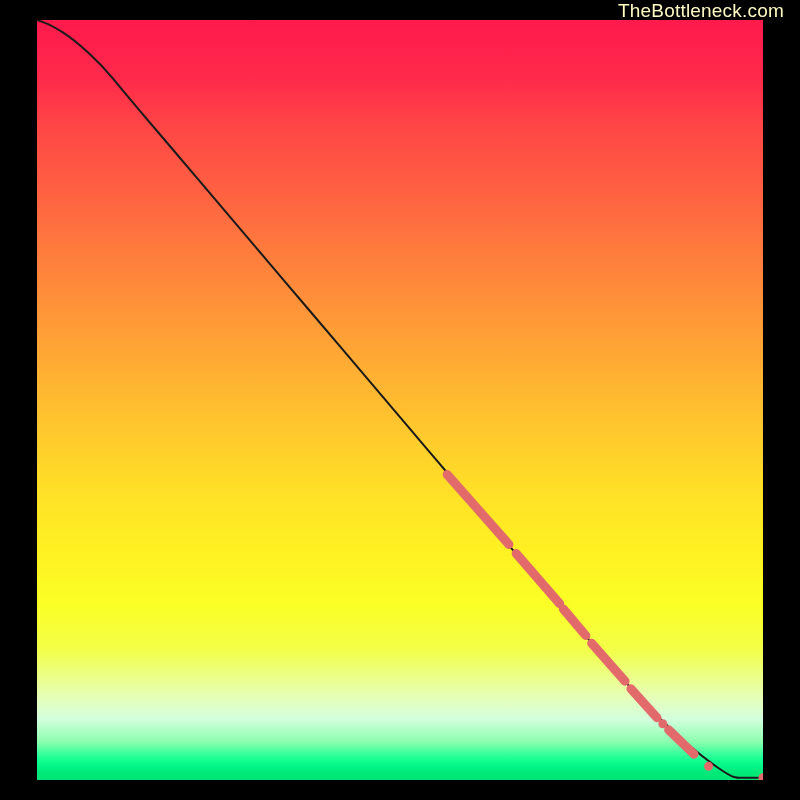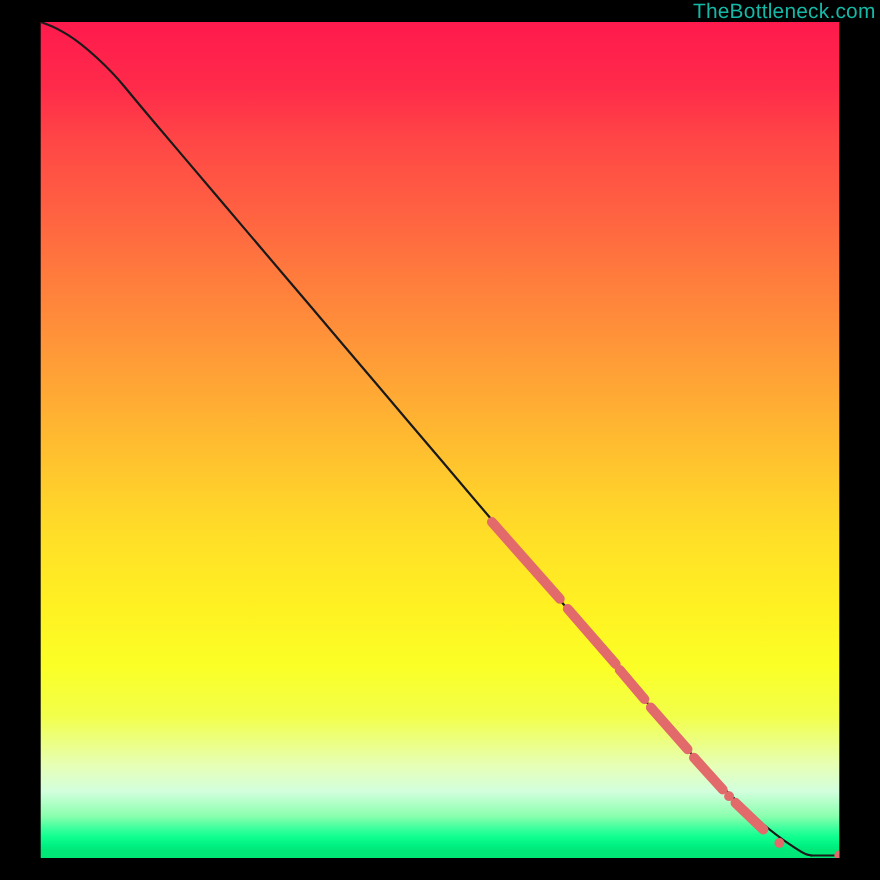--- a/index.html
+++ b/index.html
@@ -60,8 +60,8 @@
   .watermark {
     position: absolute;
     top: 0;
-    right: 4px;
-    color: #14b8a6;
+    right: 16px;
+    color: #fef9c3;
     font-size: 19px;
     letter-spacing: 0.2px;
     font-weight: 400;

